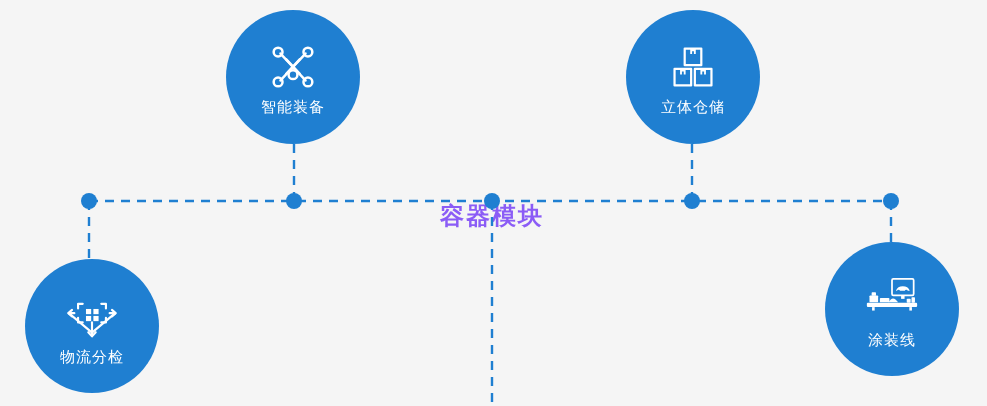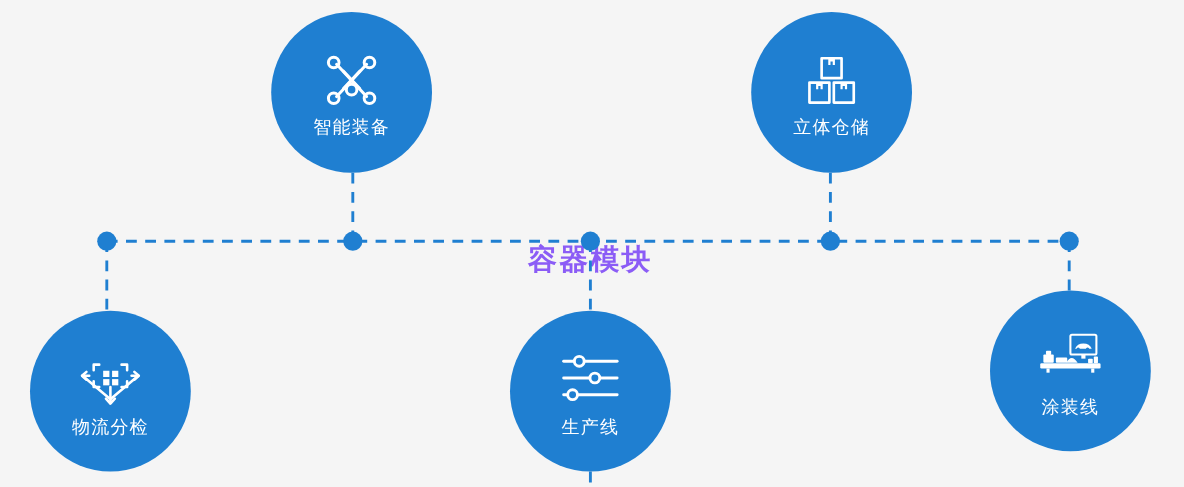--- a/index.html
+++ b/index.html
@@ -176,25 +176,6 @@
     <span class="node-label">物流分检</span>
   </div>
 
-  <div class="node node-production-line">
-    <span class="node-icon">
-      <svg viewBox="0 0 56 44" width="54" height="44" fill="none" stroke="#ffffff" stroke-width="2.6" stroke-linecap="round">
-
-        <line x1="4" y1="7" x2="13" y2="7"></line>
-        <line x1="23" y1="7" x2="52" y2="7"></line>
-        <circle cx="18" cy="7" r="4.4" fill="none"></circle>
-
-        <line x1="4" y1="22" x2="27" y2="22"></line>
-        <line x1="37" y1="22" x2="52" y2="22"></line>
-        <circle cx="32" cy="22" r="4.4" fill="none"></circle>
-
-        <line x1="4" y1="37" x2="7" y2="37"></line>
-        <line x1="17" y1="37" x2="52" y2="37"></line>
-        <circle cx="12" cy="37" r="4.4" fill="none"></circle>
-      </svg>
-    </span>
-    <span class="node-label">生产线</span>
-  </div>
 
   <div class="node node-painting-line">
     <span class="node-icon">

